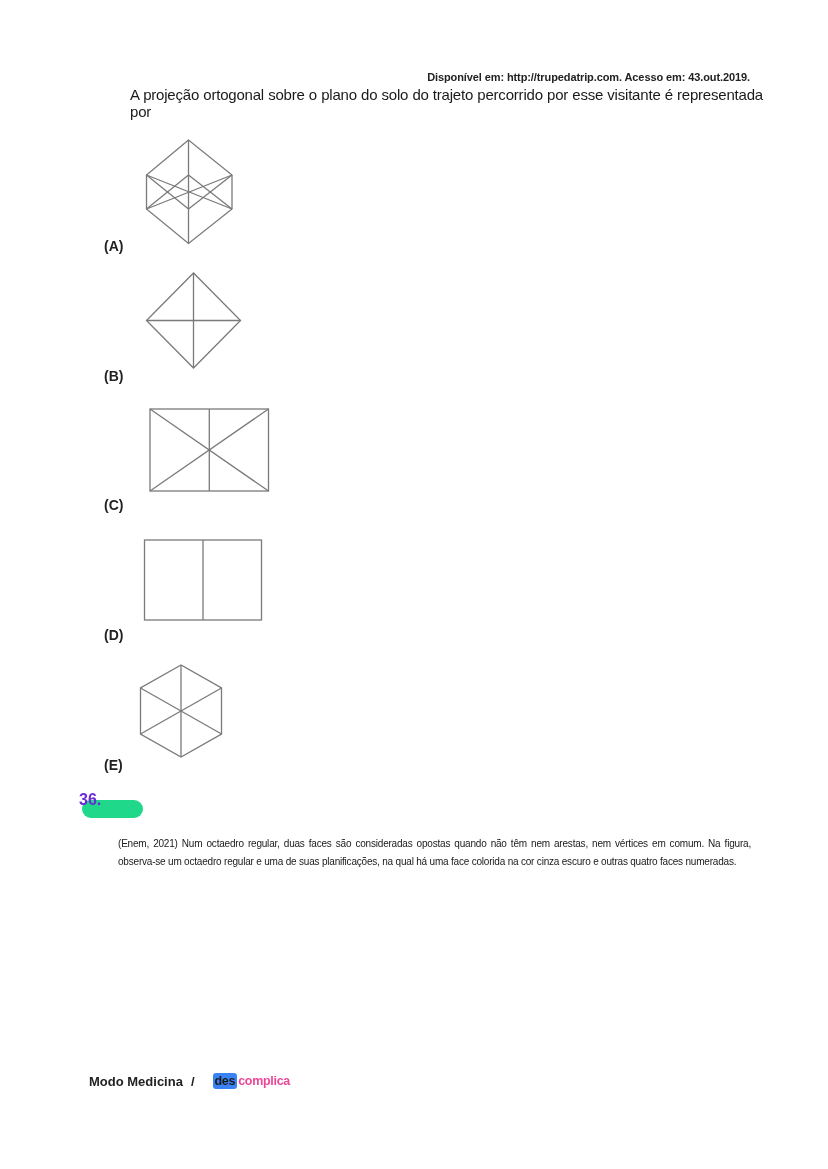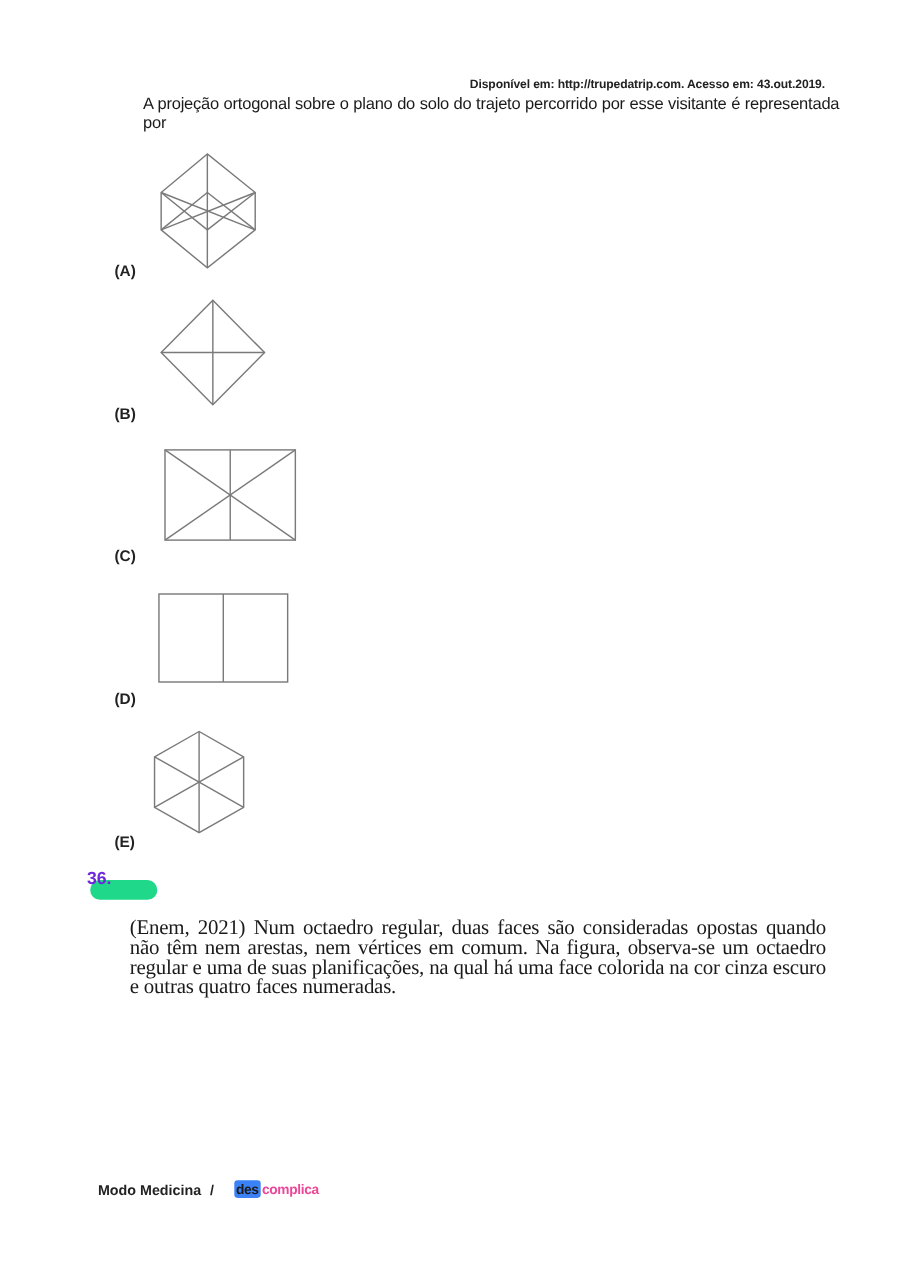--- a/index.html
+++ b/index.html
@@ -13,7 +13,7 @@
   svg.fig line, svg.fig polygon, svg.fig rect { stroke: #7a7a7a; stroke-width: 1.3; fill: none; }
   .pill { left: 82px; top: 800px; width: 61px; height: 18px; border-radius: 9px; }
   .qnum { left: 79px; top: 791px; font-size: 16px; font-weight: bold; color: #6d28d9; }
-  .qtext { left: 118px; top: 835px; width: 633px; font-size: 19px; line-height: 18px; text-align: justify; letter-spacing: -0.2px; font-family: Liberation Serif, serif; }
+  .qtext { left: 118px; top: 835px; width: 633px; font-size: 10px; line-height: 18px; text-align: justify; letter-spacing: -0.2px; }
   .footer { left: 89px; top: 1073px; font-size: 13px; font-weight: bold; color: #222; display: flex; align-items: center; justify-content: flex-end; }
   .footer .sep { margin-left: 8px; margin-right: 18px; }
   .logo { display: flex; align-items: center; font-size: 12.5px; font-weight: bold; letter-spacing: -0.3px; }

